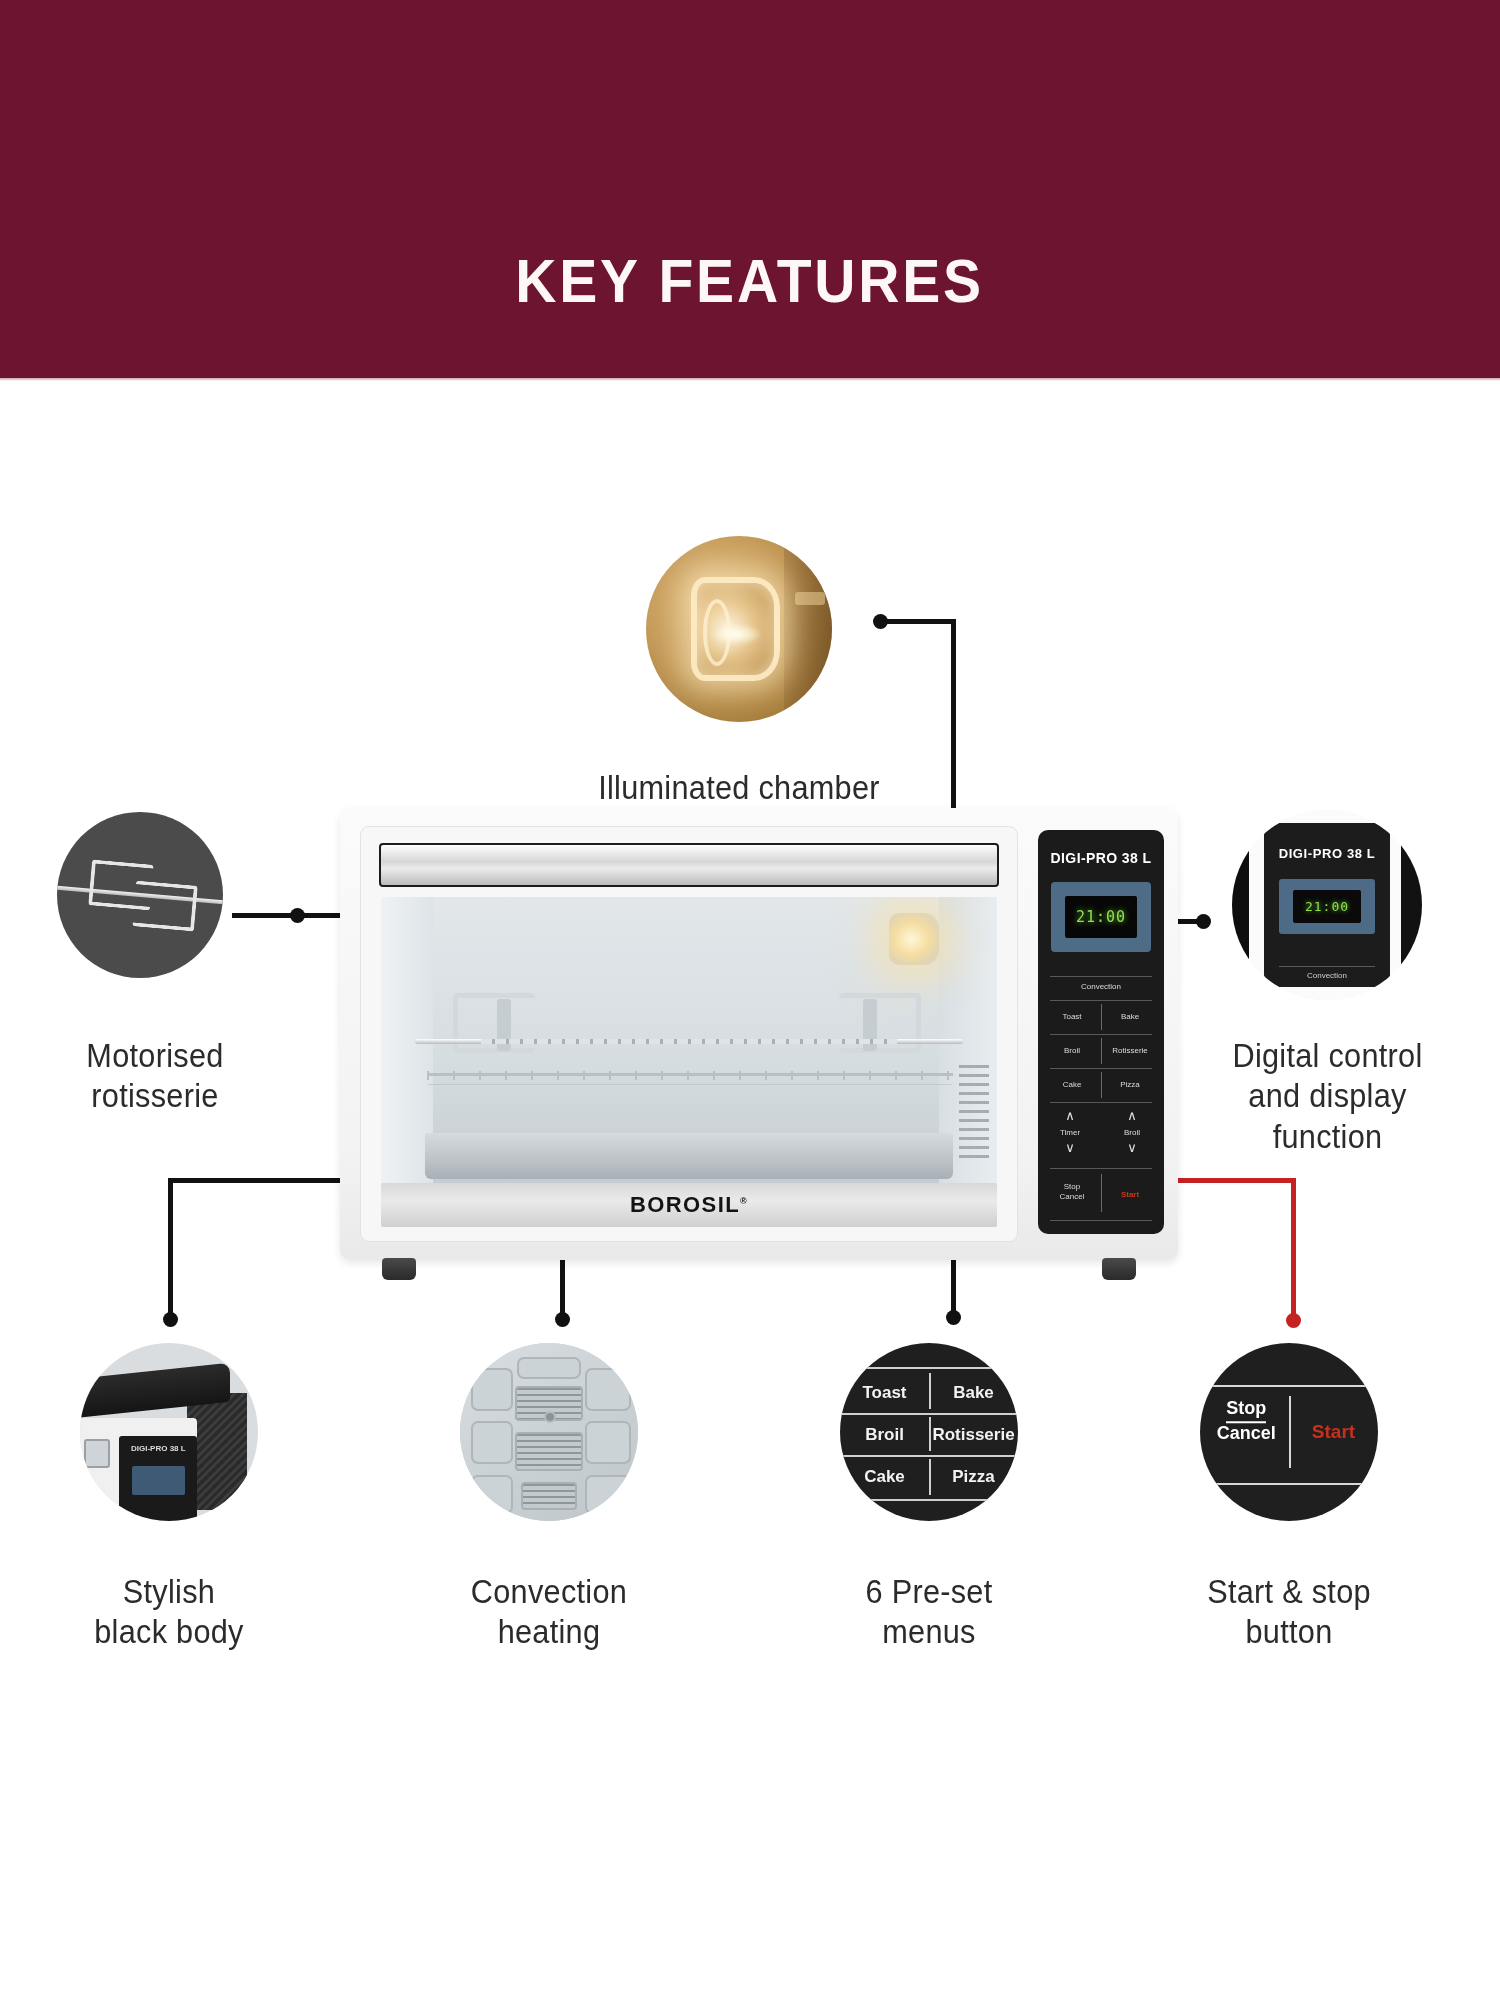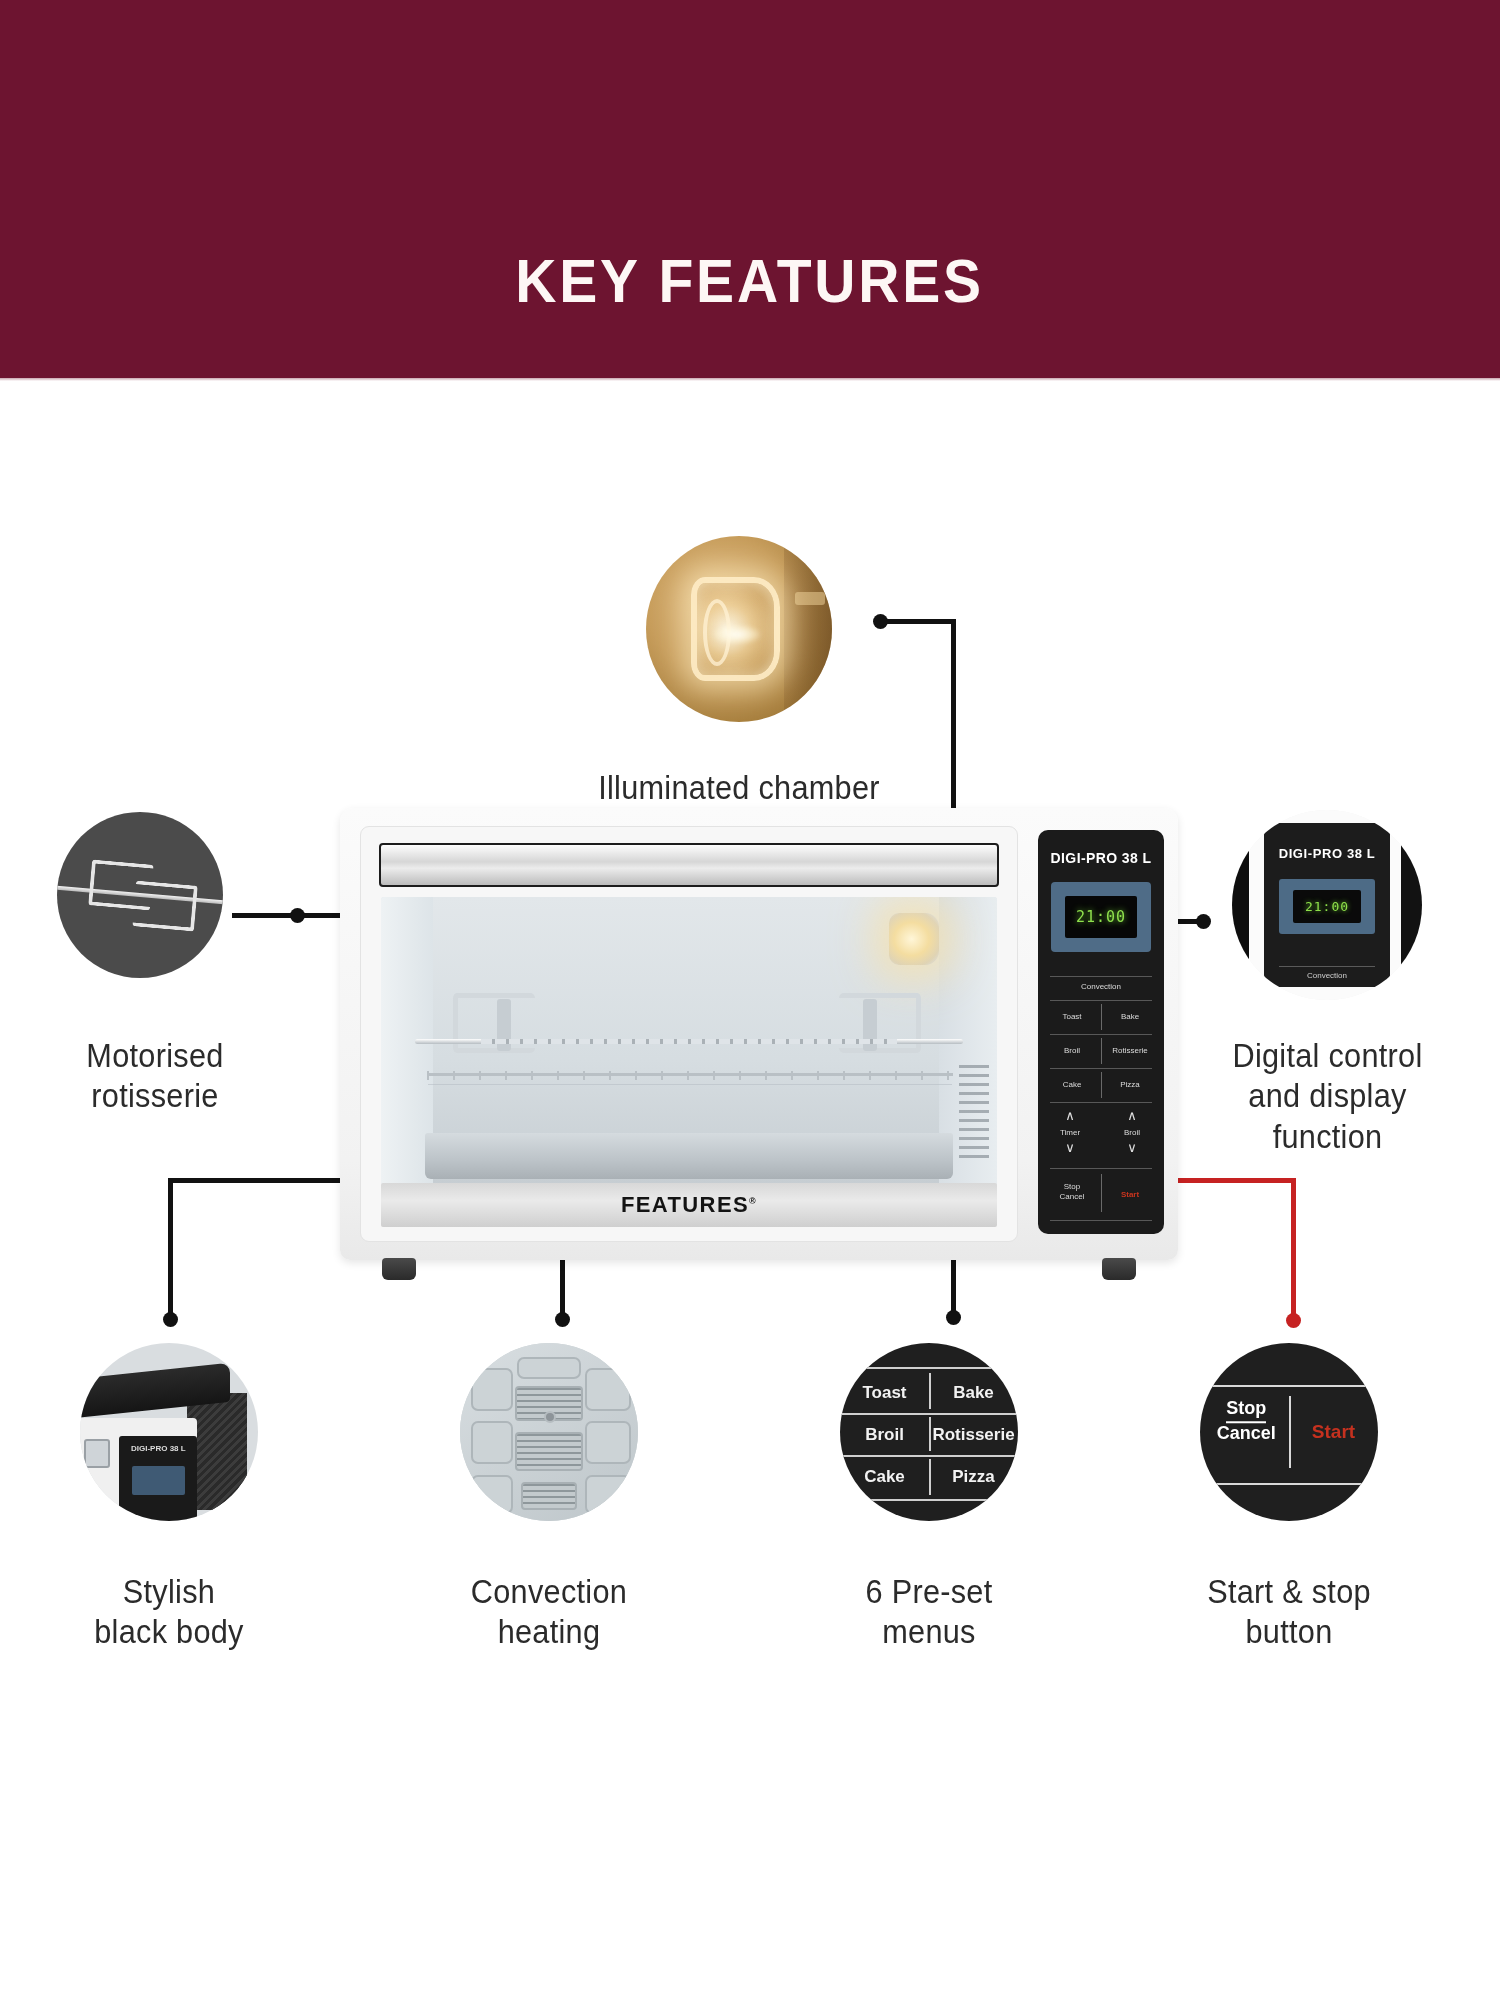--- a/index.html
+++ b/index.html
@@ -449,7 +449,7 @@
       </div>
 
       <div class="door-bottombar">
-        <span class="brand"><span>FEATURES</span><sup>®</sup></span>
+        <span class="brand"><span>BOROSIL</span><sup>®</sup></span>
       </div>
     </div>
 

